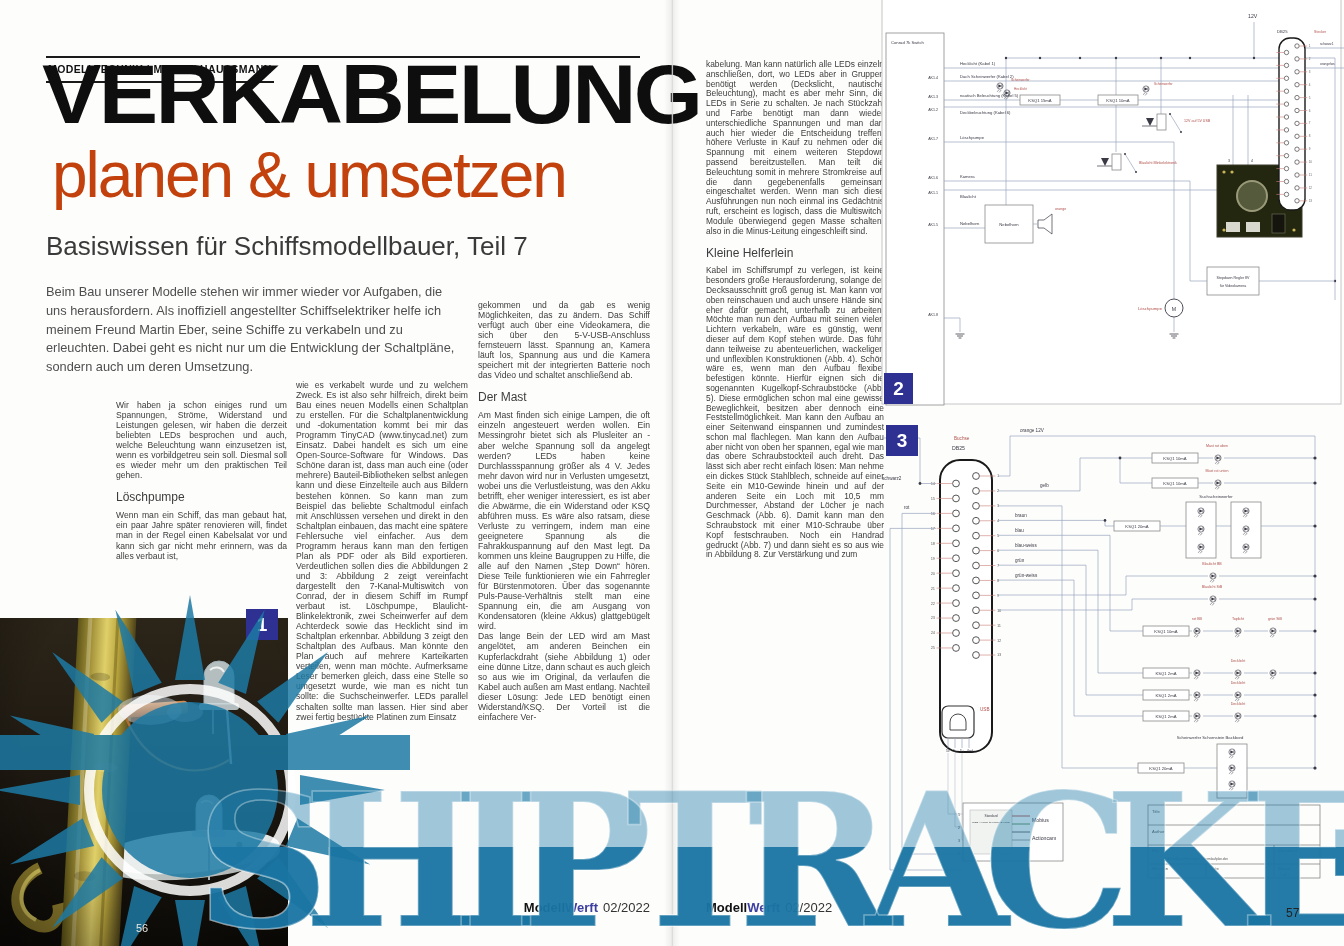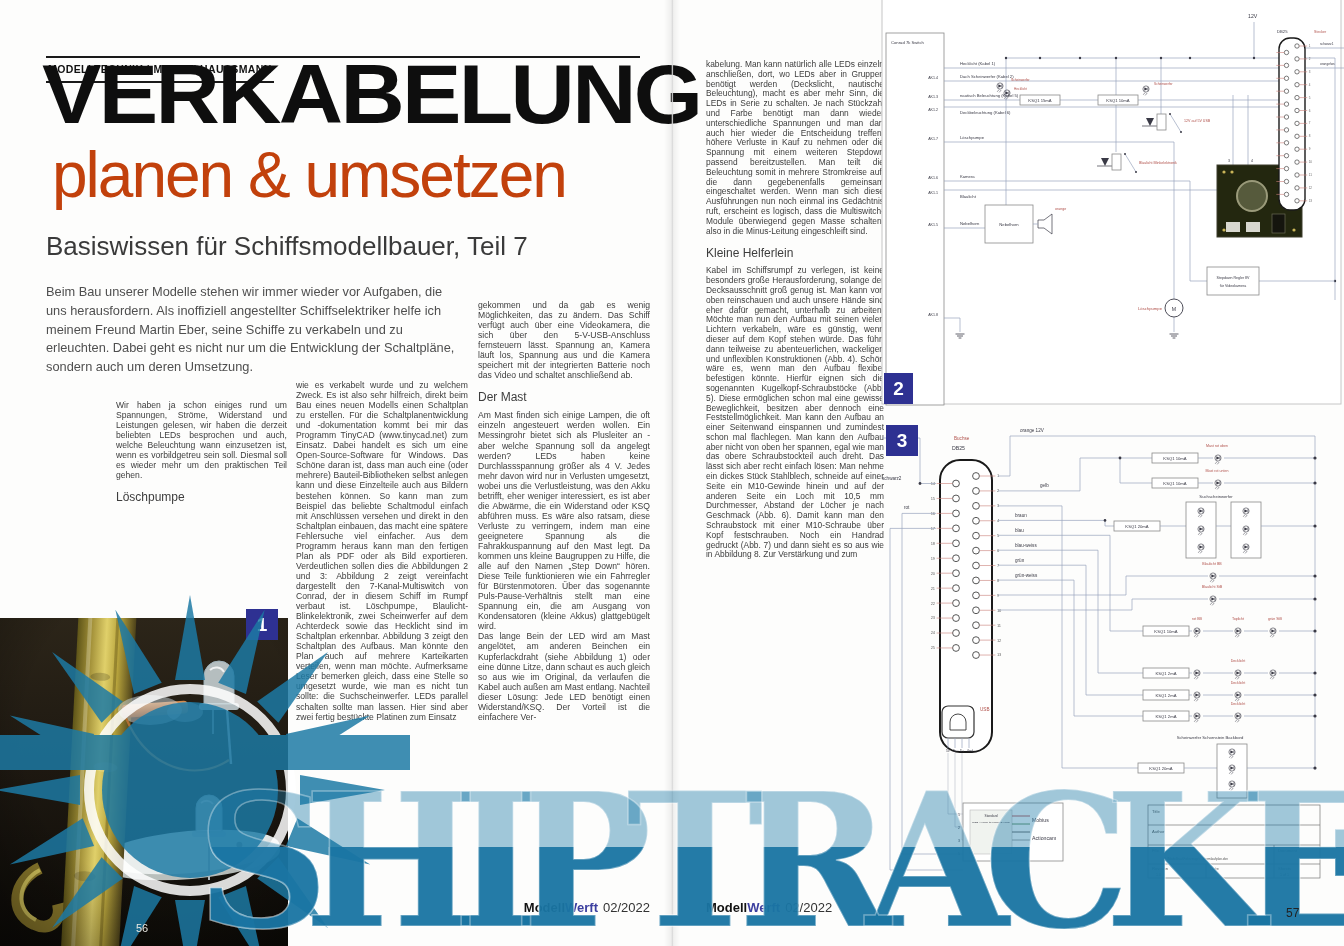--- a/index.html
+++ b/index.html
@@ -85,6 +85,7 @@
 <div class="abs col c1">
   <p>Wir haben ja schon einiges rund um Spannungen, Ströme, Widerstand und Leistungen gelesen, wir haben die derzeit beliebten LEDs besprochen und auch, welche Beleuchtung wann einzusetzen ist, wenn es vorbildgetreu sein soll. Diesmal soll es wieder mehr um den praktischen Teil gehen.</p>
   <h2>Löschpumpe</h2>
+  <p>Wenn man ein Schiff, das man gebaut hat, ein paar Jahre später renovieren will, findet man in der Regel einen Kabelsalat vor und kann sich gar nicht mehr erinnern, was da alles verbaut ist,</p>
 </div>
 <div class="abs col c2">
   <p>wie es verkabelt wurde und zu welchem Zweck. Es ist also sehr hilfreich, direkt beim Bau eines neuen Modells einen Schaltplan zu erstellen. Für die Schaltplanentwicklung und -dokumentation kommt bei mir das Programm TinyCAD (www.tinycad.net) zum Einsatz. Dabei handelt es sich um eine Open-Source-Software für Windows. Das Schöne daran ist, dass man auch eine (oder mehrere) Bauteil-Bibliotheken selbst anlegen kann und diese Einzelteile auch aus Bildern bestehen können. So kann man zum Beispiel das beliebte Schaltmodul einfach mit Anschlüssen versehen und direkt in den Schaltplan einbauen, das macht eine spätere Fehlersuche viel einfacher. Aus dem Programm heraus kann man den fertigen Plan als PDF oder als Bild exportieren. Verdeutlichen sollen dies die Abbildungen 2 und 3: Abbildung 2 zeigt vereinfacht dargestellt den 7-Kanal-Multiswitch von Conrad, der in diesem Schiff im Rumpf verbaut ist. Löschpumpe, Blaulicht-Blinkelektronik, zwei Scheinwerfer auf dem Achterdeck sowie das Hecklicht sind im Schaltplan erkennbar. Abbildung 3 zeigt den Schaltplan des Aufbaus. Man könnte den Plan auch auf mehrere Karteikarten verteilen, wenn man möchte. Aufmerksame Leser bemerken gleich, dass eine Stelle so umgesetzt wurde, wie man es nicht tun sollte: die Suchscheinwerfer. LEDs parallel schalten sollte man lassen. Hier sind aber zwei fertig bestückte Platinen zum Einsatz</p>

